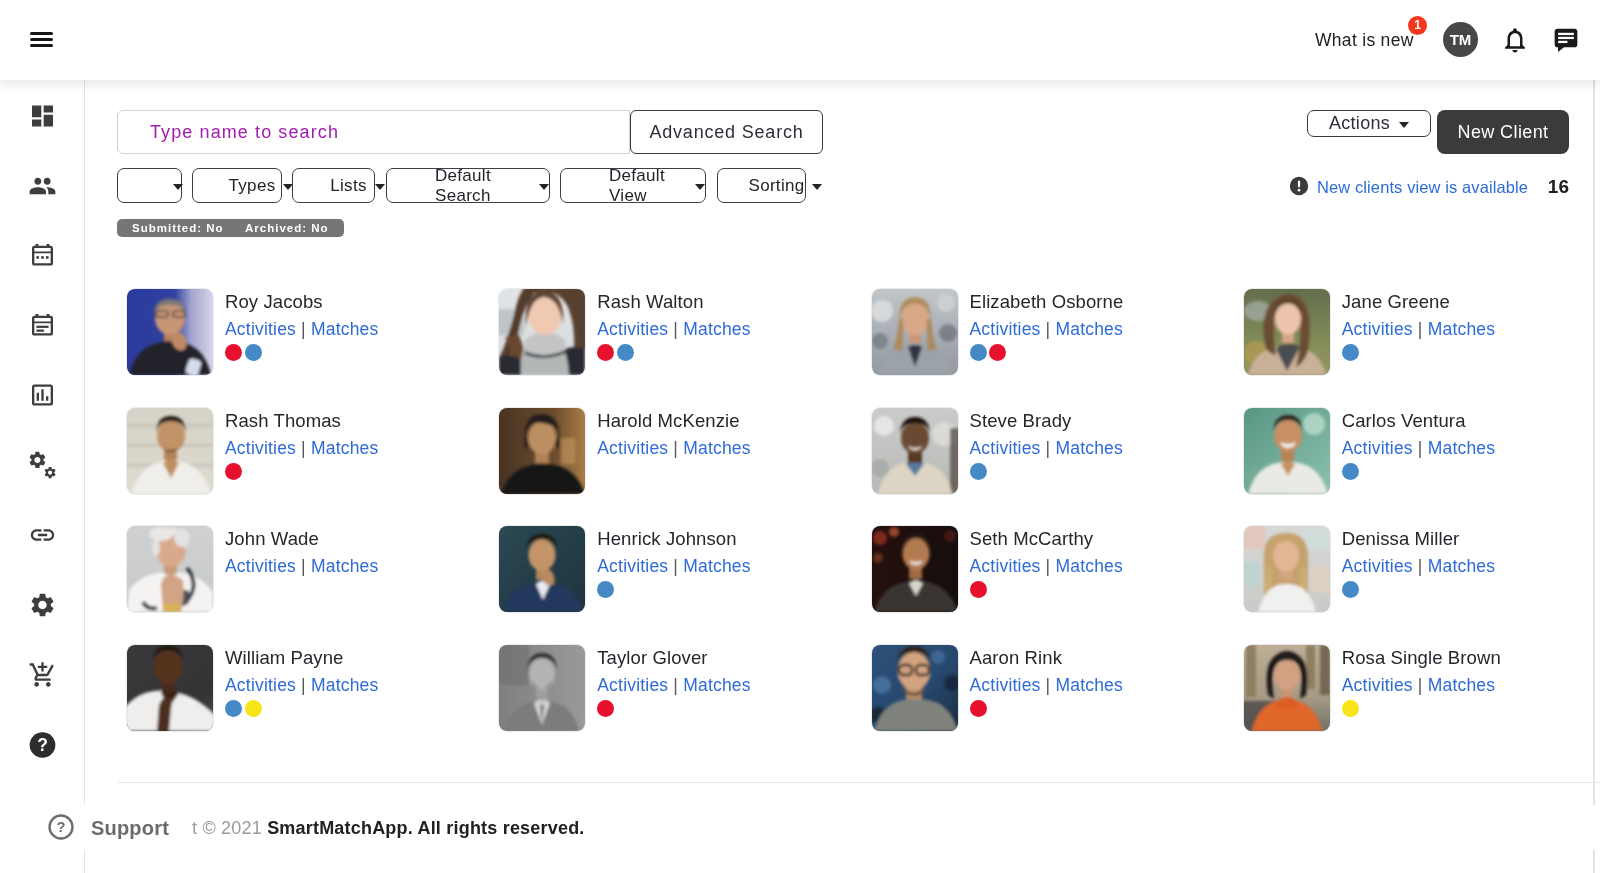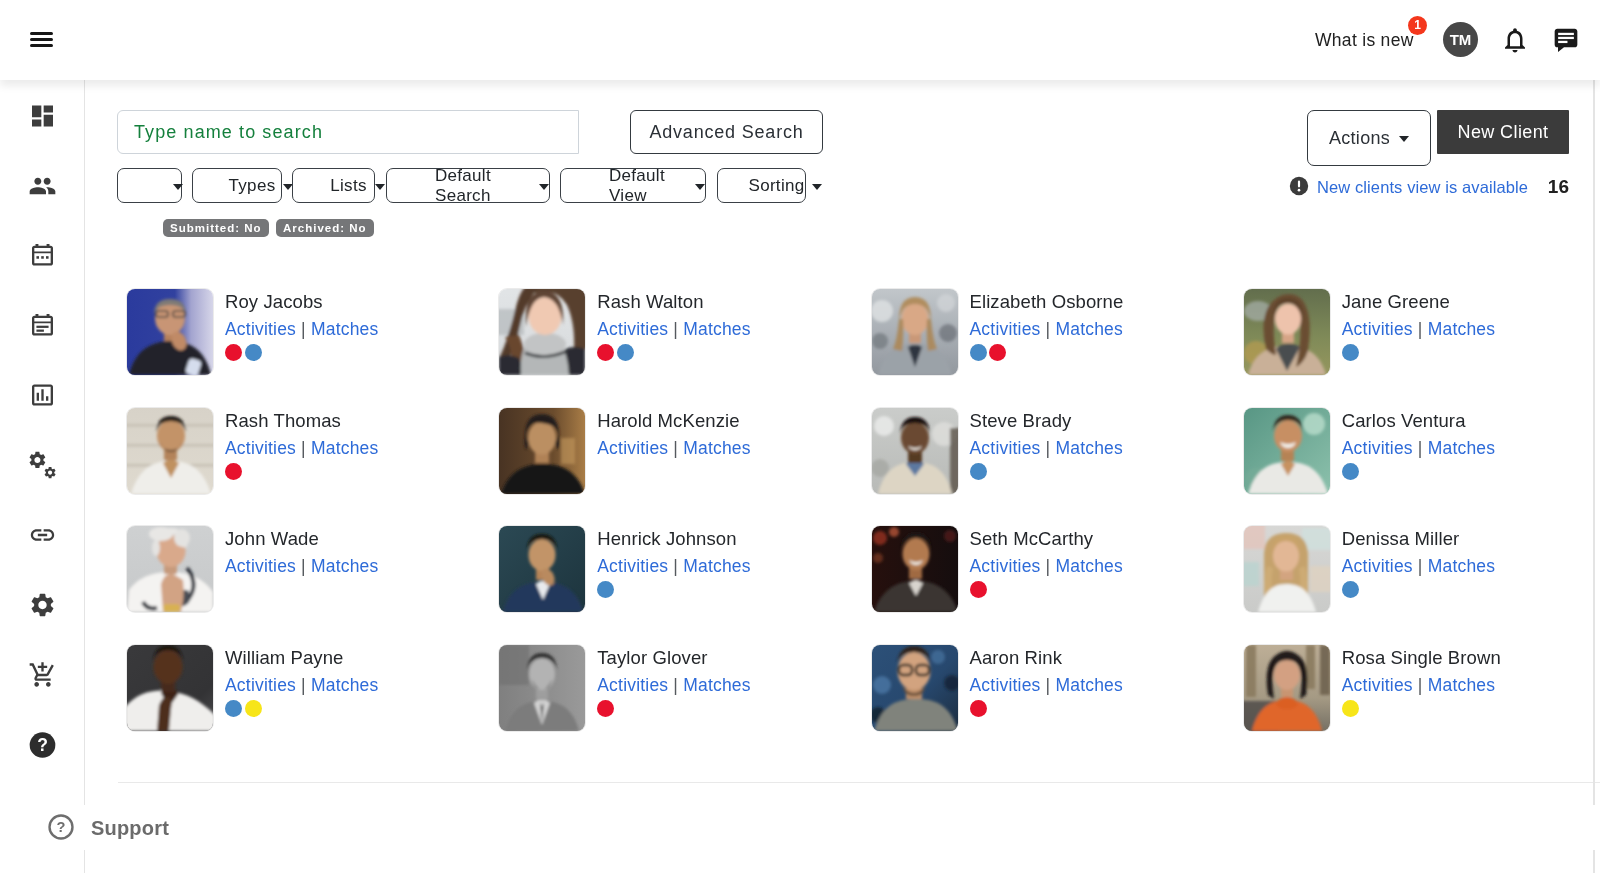--- a/index.html
+++ b/index.html
@@ -25,8 +25,8 @@
 .sic { width:85px; height:28px; position:absolute; }
 
 #searchrow { position:absolute; left:117px; top:110px; height:44px; }
-#sinput { position:absolute; left:0; top:0; width:462px; height:44px; border:1px solid #ced4da;
-  border-radius:6px 0 0 6px; background:#fff; color:#15803d; font-size:18px; letter-spacing:1.1px; line-height:43px; padding-left:16px; }
+#sinput { position:absolute; left:0; top:0; width:513px; height:44px; border:1px solid #ced4da;
+  border-radius:6px 0 0 6px; background:#fff; color:#a21caf; font-size:18px; letter-spacing:1.1px; line-height:43px; padding-left:32px; }
 #advbtn { position:absolute; left:513px; top:0; width:193px; height:44px; border:1.5px solid #343a40;
   border-radius:6px; background:#fff; font-size:18px; letter-spacing:0.8px; color:#2b3036; text-align:center; line-height:42px; }
 .fbtn { position:absolute; top:168px; height:35px; border:1.5px solid #3a4046; border-radius:7px;

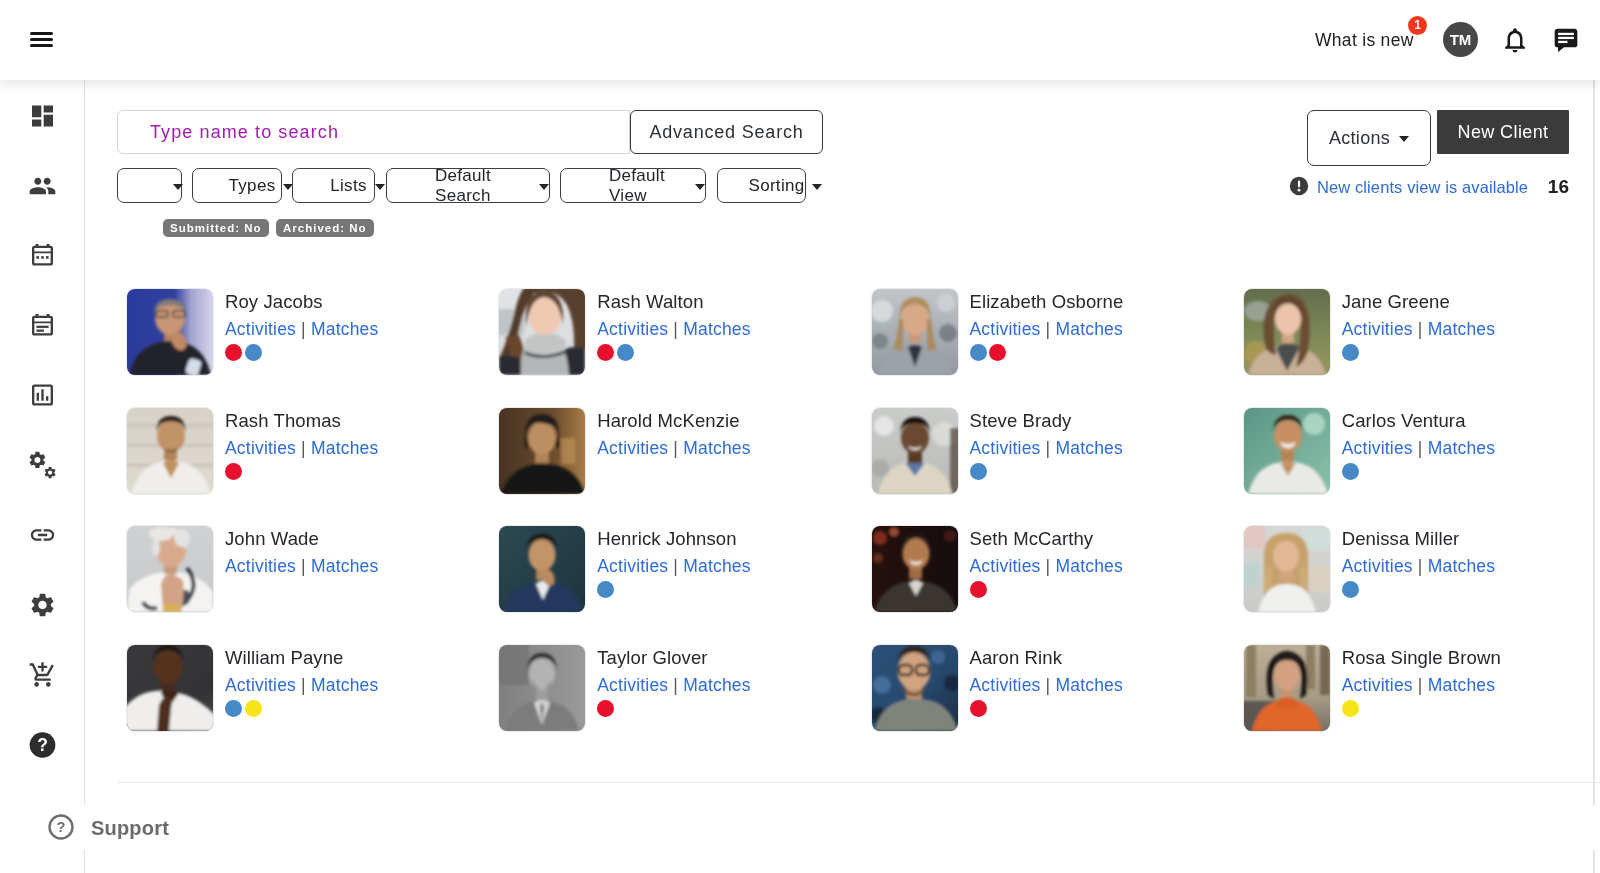--- a/index.html
+++ b/index.html
@@ -35,7 +35,7 @@
   border-top:6px solid #212529; margin-top:2px; }
 .gbadge { position:absolute; top:219px; height:18px; background:#757678; color:#fff; font-size:11.5px;
   font-weight:600; letter-spacing:1px; border-radius:5px; line-height:18px; padding:0 7px;margin-left:46px; }
-#actions { position:absolute; left:1307px; top:110px; width:124px; height:56px; border:1.5px solid #343a40;
+#actions { position:absolute; left:1307px; top:110px; width:124px; height:27px; border:1.5px solid #343a40;
   border-radius:7px; background:#fff; font-size:18px; letter-spacing:0.3px; color:#2b3036; display:flex; align-items:center; justify-content:center; gap:9px; }
 #newclient { position:absolute; left:1437px; top:110px; width:132px; height:44px; background:#3b3b3b;
   border-radius:1px; color:#fff; font-size:18px; letter-spacing:0.4px; text-align:center; line-height:44px; }

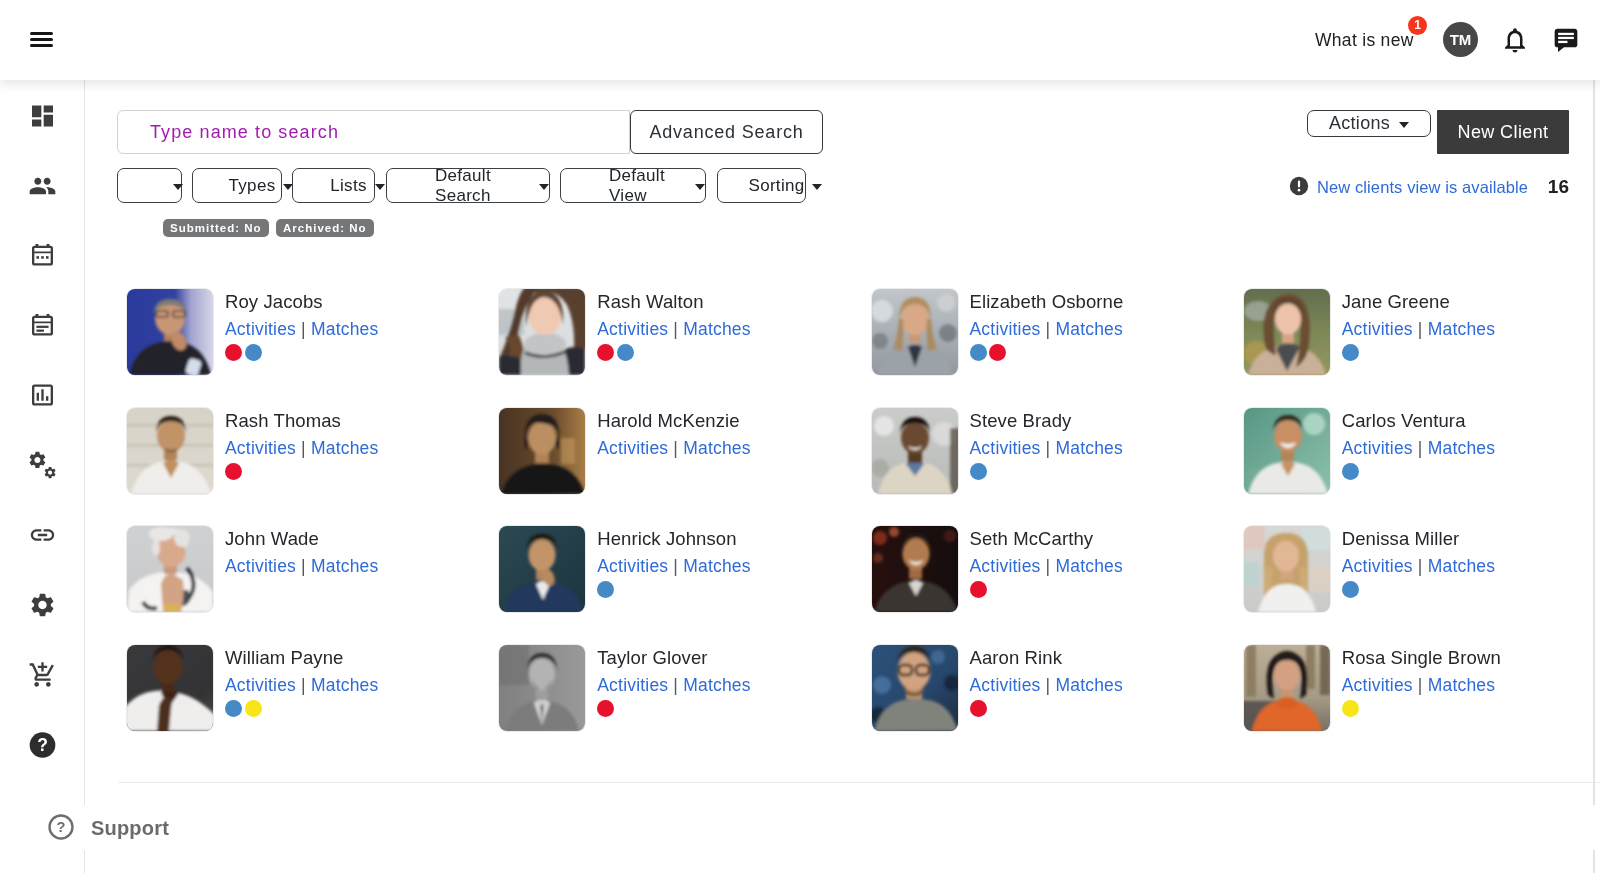--- a/index.html
+++ b/index.html
@@ -38,7 +38,7 @@
 #actions { position:absolute; left:1307px; top:110px; width:124px; height:27px; border:1.5px solid #343a40;
   border-radius:7px; background:#fff; font-size:18px; letter-spacing:0.3px; color:#2b3036; display:flex; align-items:center; justify-content:center; gap:9px; }
 #newclient { position:absolute; left:1437px; top:110px; width:132px; height:44px; background:#3b3b3b;
-  border-radius:1px; color:#fff; font-size:18px; letter-spacing:0.4px; text-align:center; line-height:44px; }
+  border-radius:8px; color:#fff; font-size:18px; letter-spacing:0.4px; text-align:center; line-height:44px; }
 #informrow { position:absolute; left:1289px; top:176px; width:280px; height:20px; }
 #inflink { position:absolute; left:28px; top:2px; font-size:16.5px; letter-spacing:0.1px; color:#2e6bd8; }
 #count16 { position:absolute; right:0; top:0px; font-size:19px; font-weight:bold; color:#212121; }

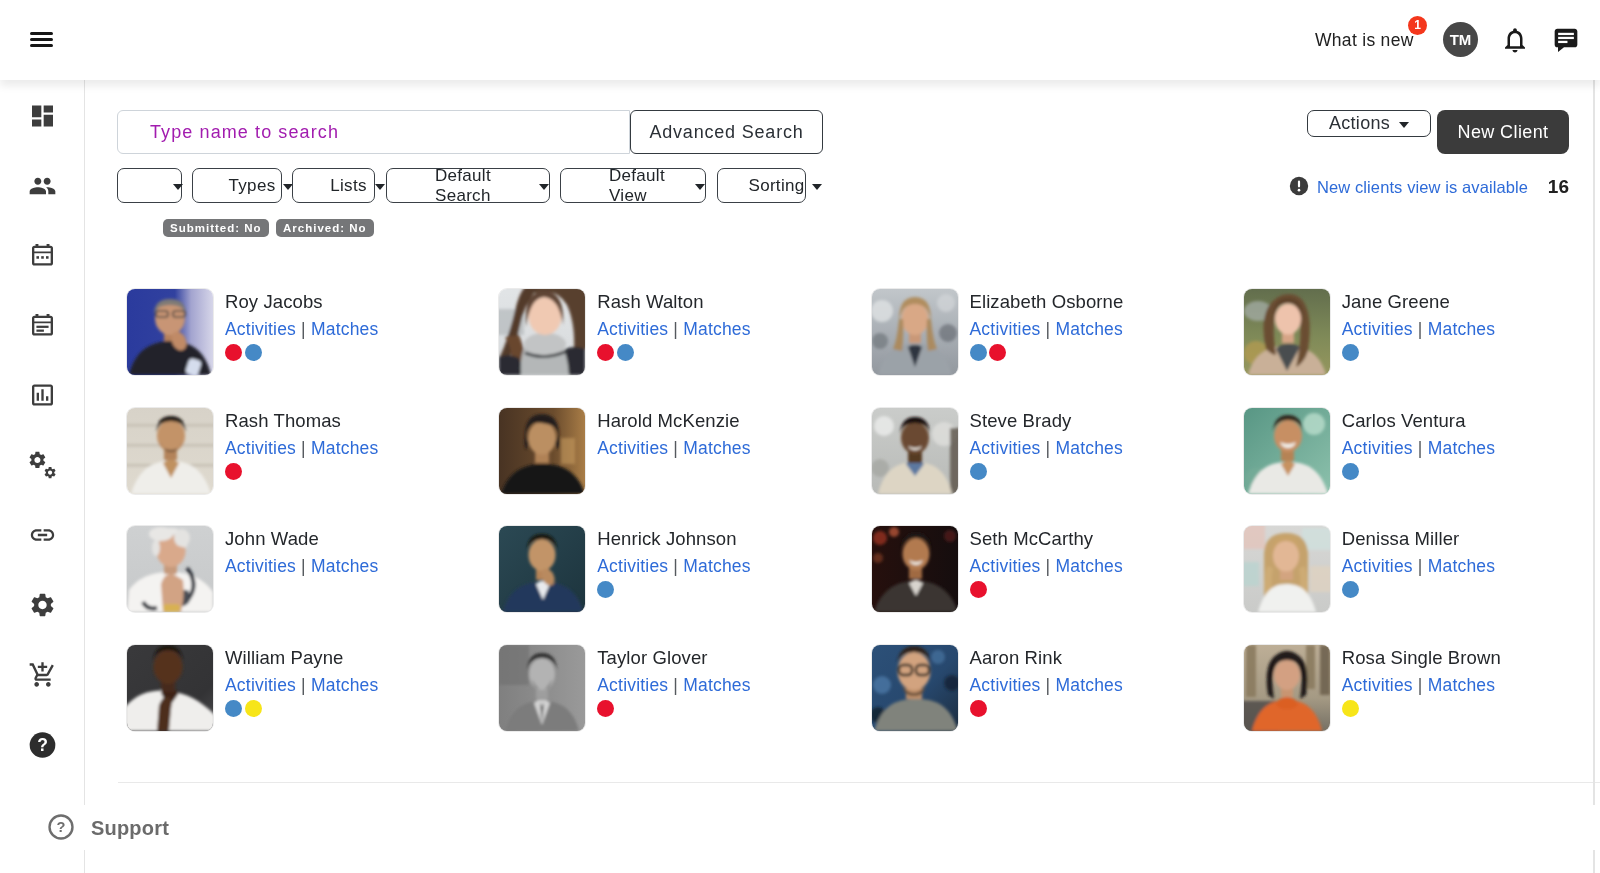--- a/index.html
+++ b/index.html
@@ -34,7 +34,7 @@
 .caret { width:0; height:0; border-left:5.5px solid transparent; border-right:5.5px solid transparent;
   border-top:6px solid #212529; margin-top:2px; }
 .gbadge { position:absolute; top:219px; height:18px; background:#757678; color:#fff; font-size:11.5px;
-  font-weight:600; letter-spacing:1px; border-radius:5px; line-height:18px; padding:0 7px;margin-left:46px; }
+  font-weight:600; letter-spacing:1px; border-radius:5px; line-height:18px; padding:0 15px; }
 #actions { position:absolute; left:1307px; top:110px; width:124px; height:27px; border:1.5px solid #343a40;
   border-radius:7px; background:#fff; font-size:18px; letter-spacing:0.3px; color:#2b3036; display:flex; align-items:center; justify-content:center; gap:9px; }
 #newclient { position:absolute; left:1437px; top:110px; width:132px; height:44px; background:#3b3b3b;

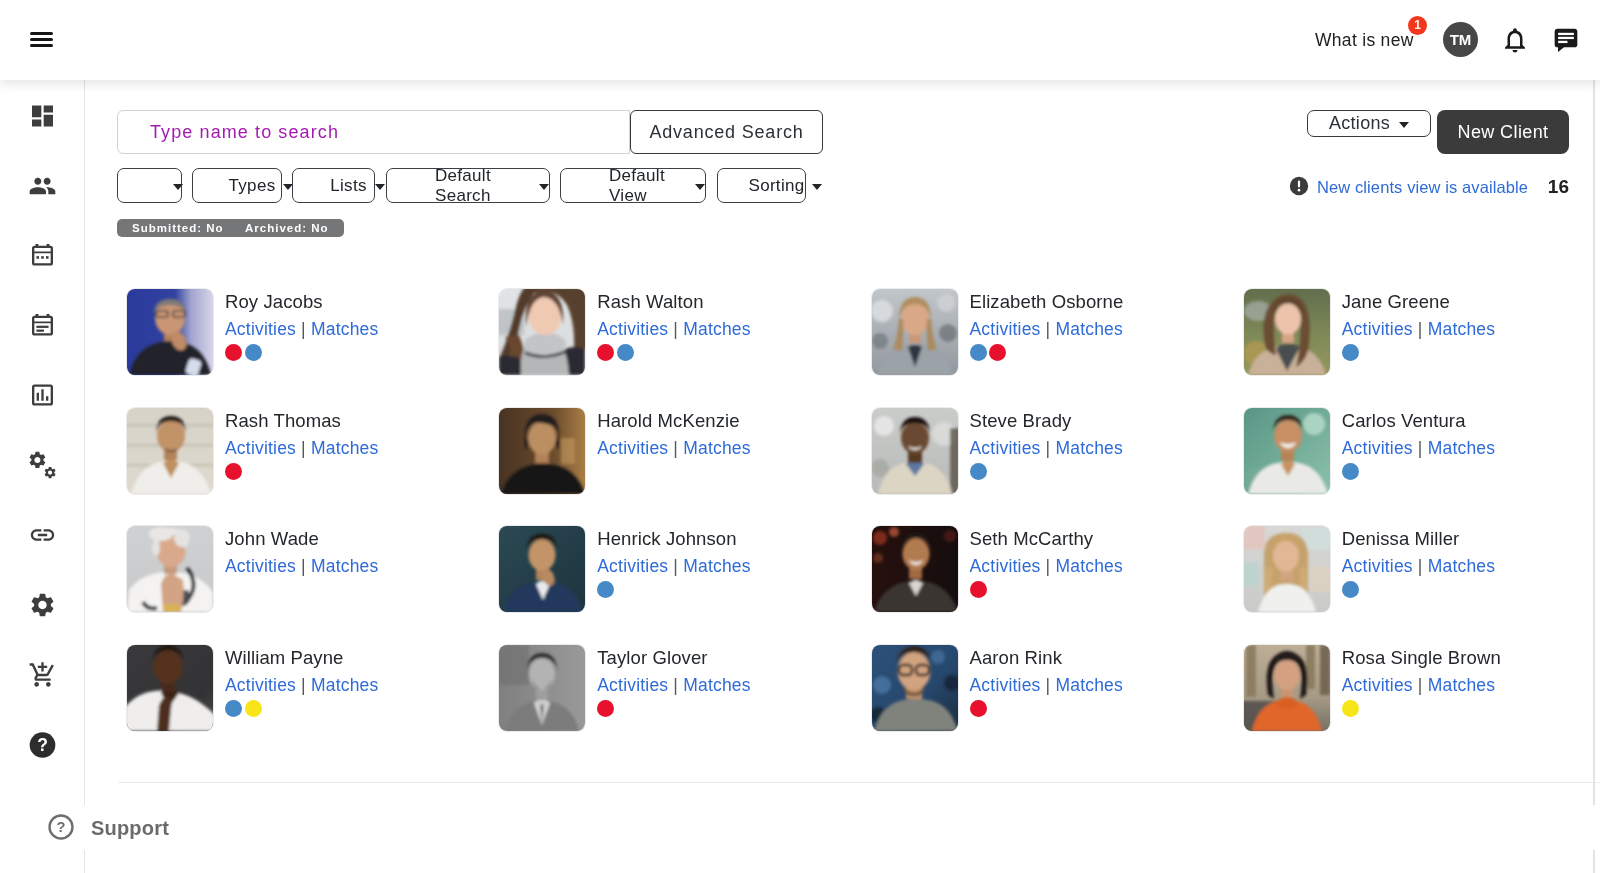--- a/index.html
+++ b/index.html
@@ -716,6 +716,7 @@
     <text x="12" y="16.8" text-anchor="middle" font-size="13.5" font-weight="bold" fill="#6e6e6e">?</text>
   </svg>
   <div id="fsupport" style="left:84px;">Support</div>
+  <div id="fcopy">t © 2021 <b>SmartMatchApp. All rights reserved.</b></div>
 </div>
 
 </body></html>

